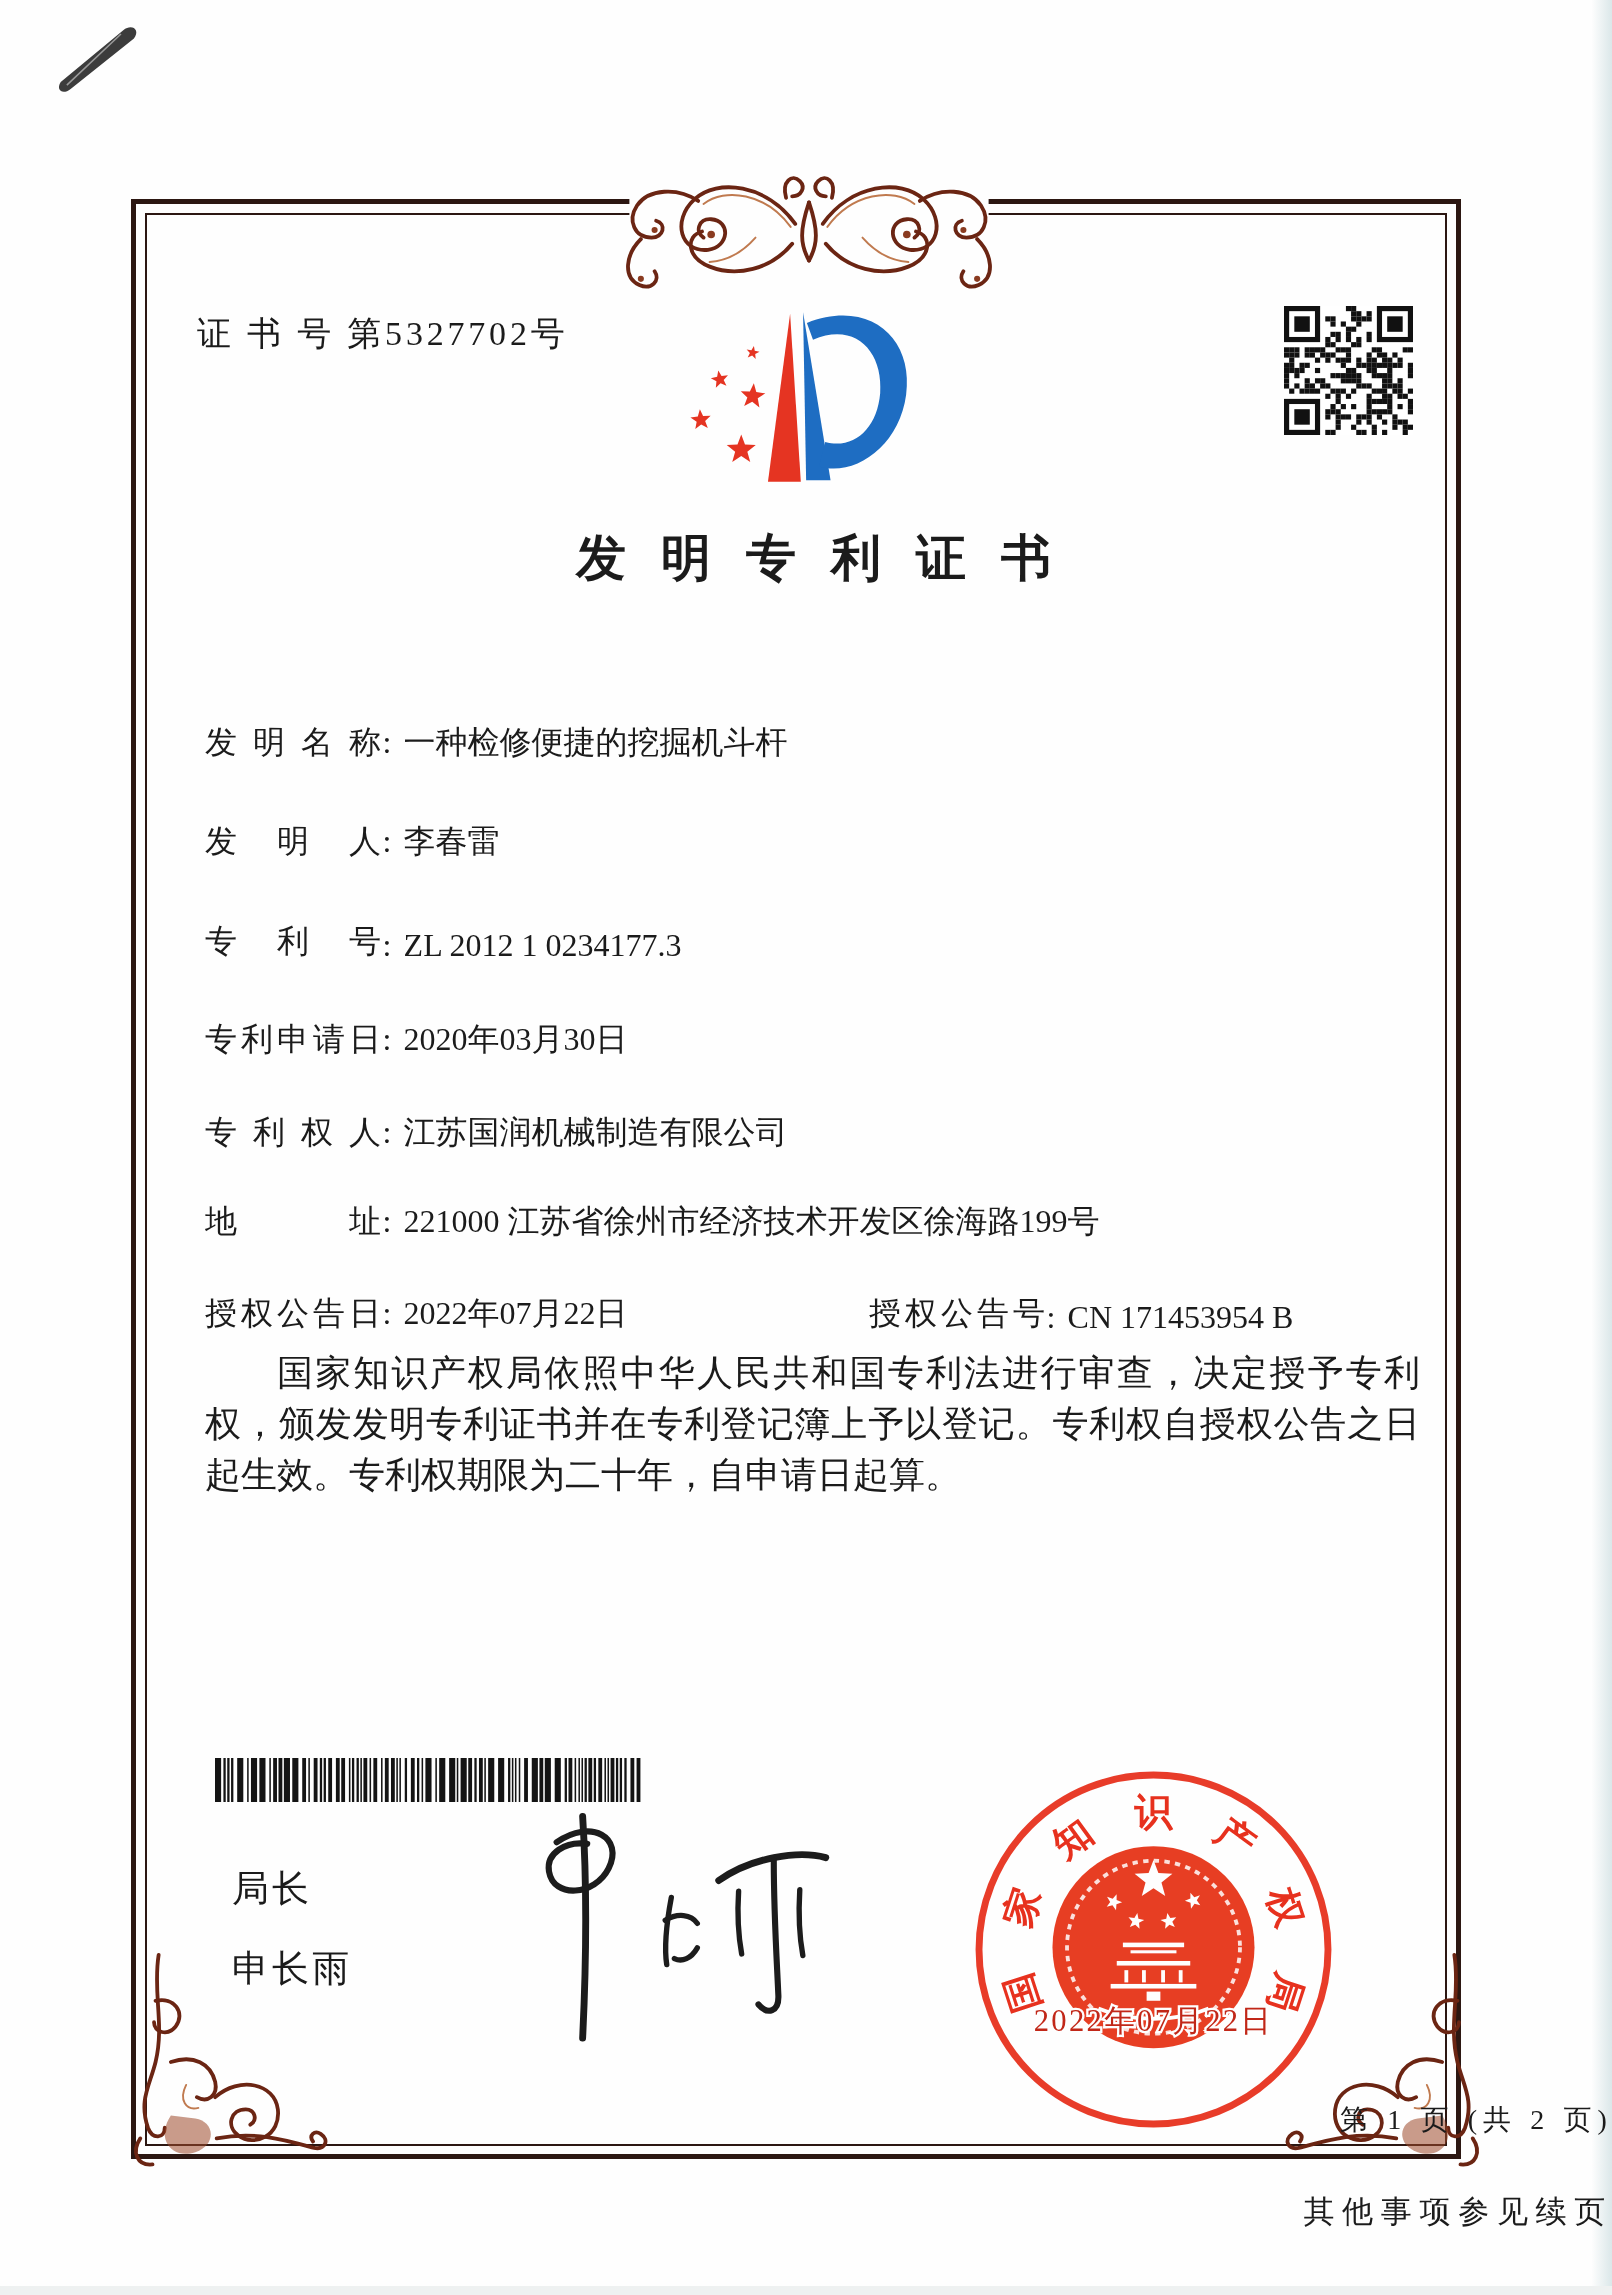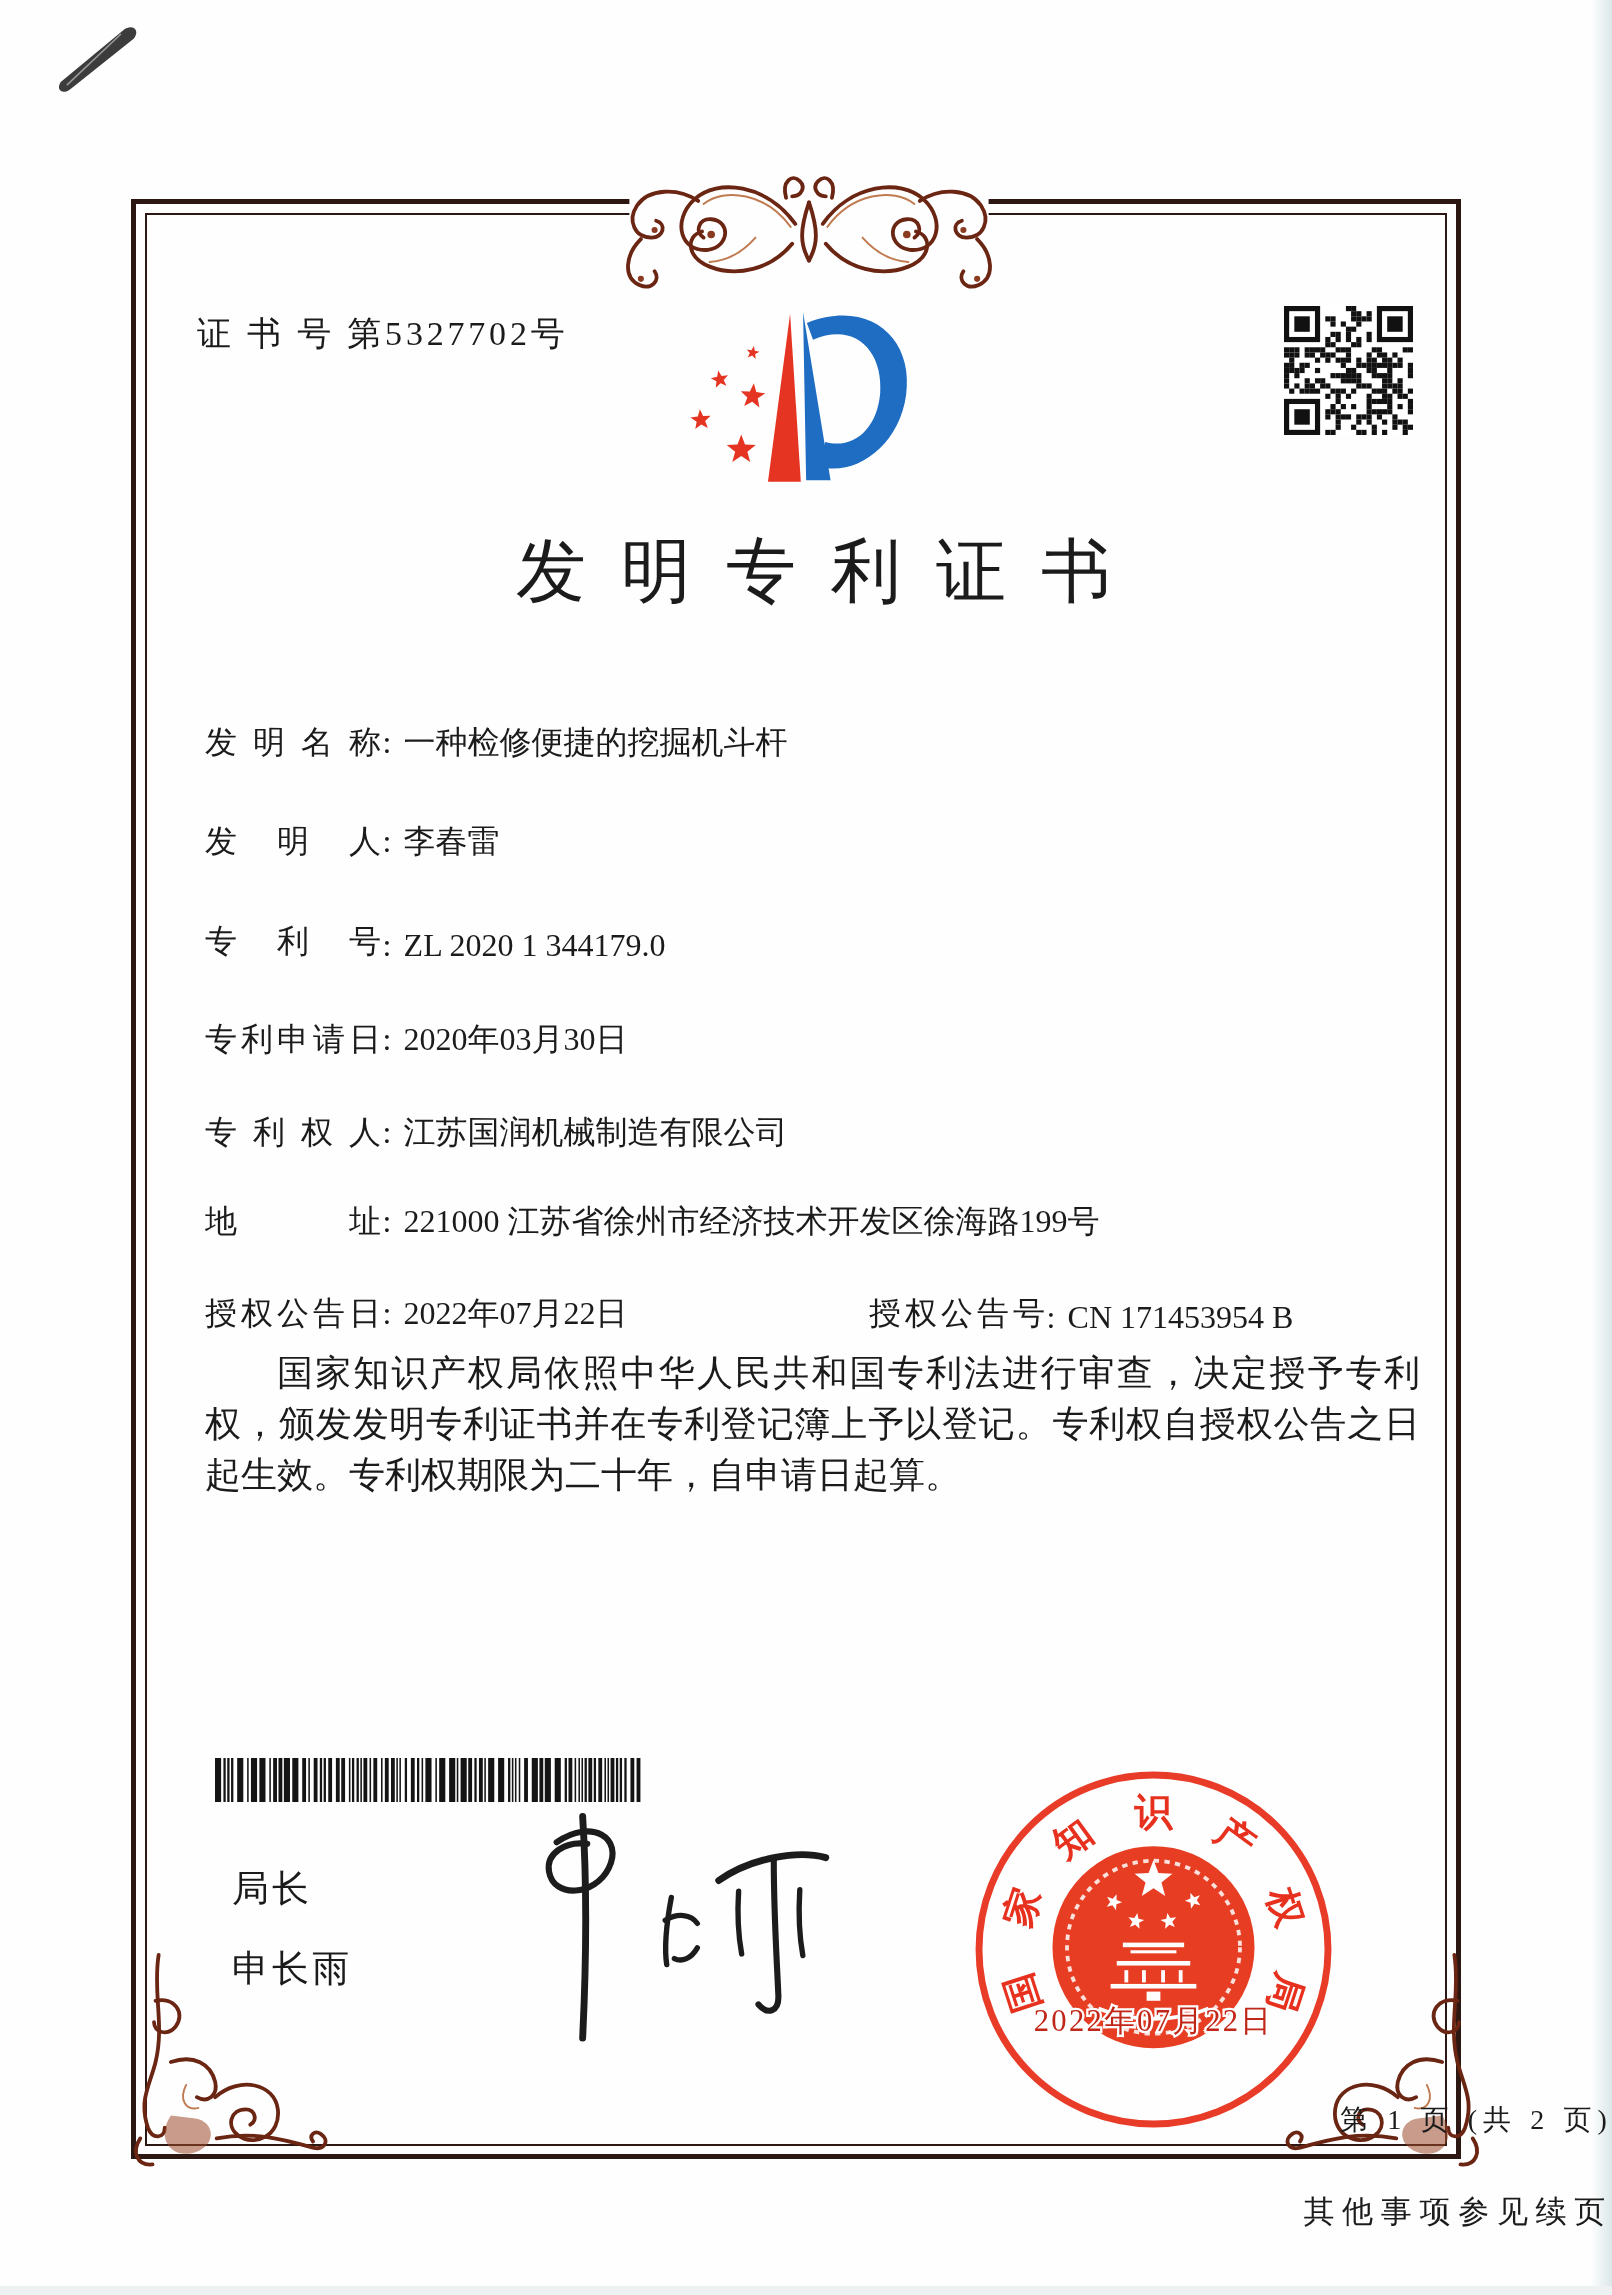--- a/index.html
+++ b/index.html
@@ -27,8 +27,8 @@
   .logo { left:672px; top:297px; width:253px; height:200px; }
   .qr   { left:1284px; top:306px; width:129px; height:129px; }
 
-  .title { left:0; right:0; top:525px; text-align:center; font-size:70px;
-    font-weight:400; letter-spacing:35px; padding-left:49px; }
+  .title { left:0; right:0; top:525px; text-align:center; font-size:50px;
+    font-weight:700; letter-spacing:35px; padding-left:49px; }
 
   .frow { left:205px; width:1240px; font-size:32px; white-space:nowrap; }
   .flabel { display:inline-block; width:176px; text-align:justify; text-align-last:justify;

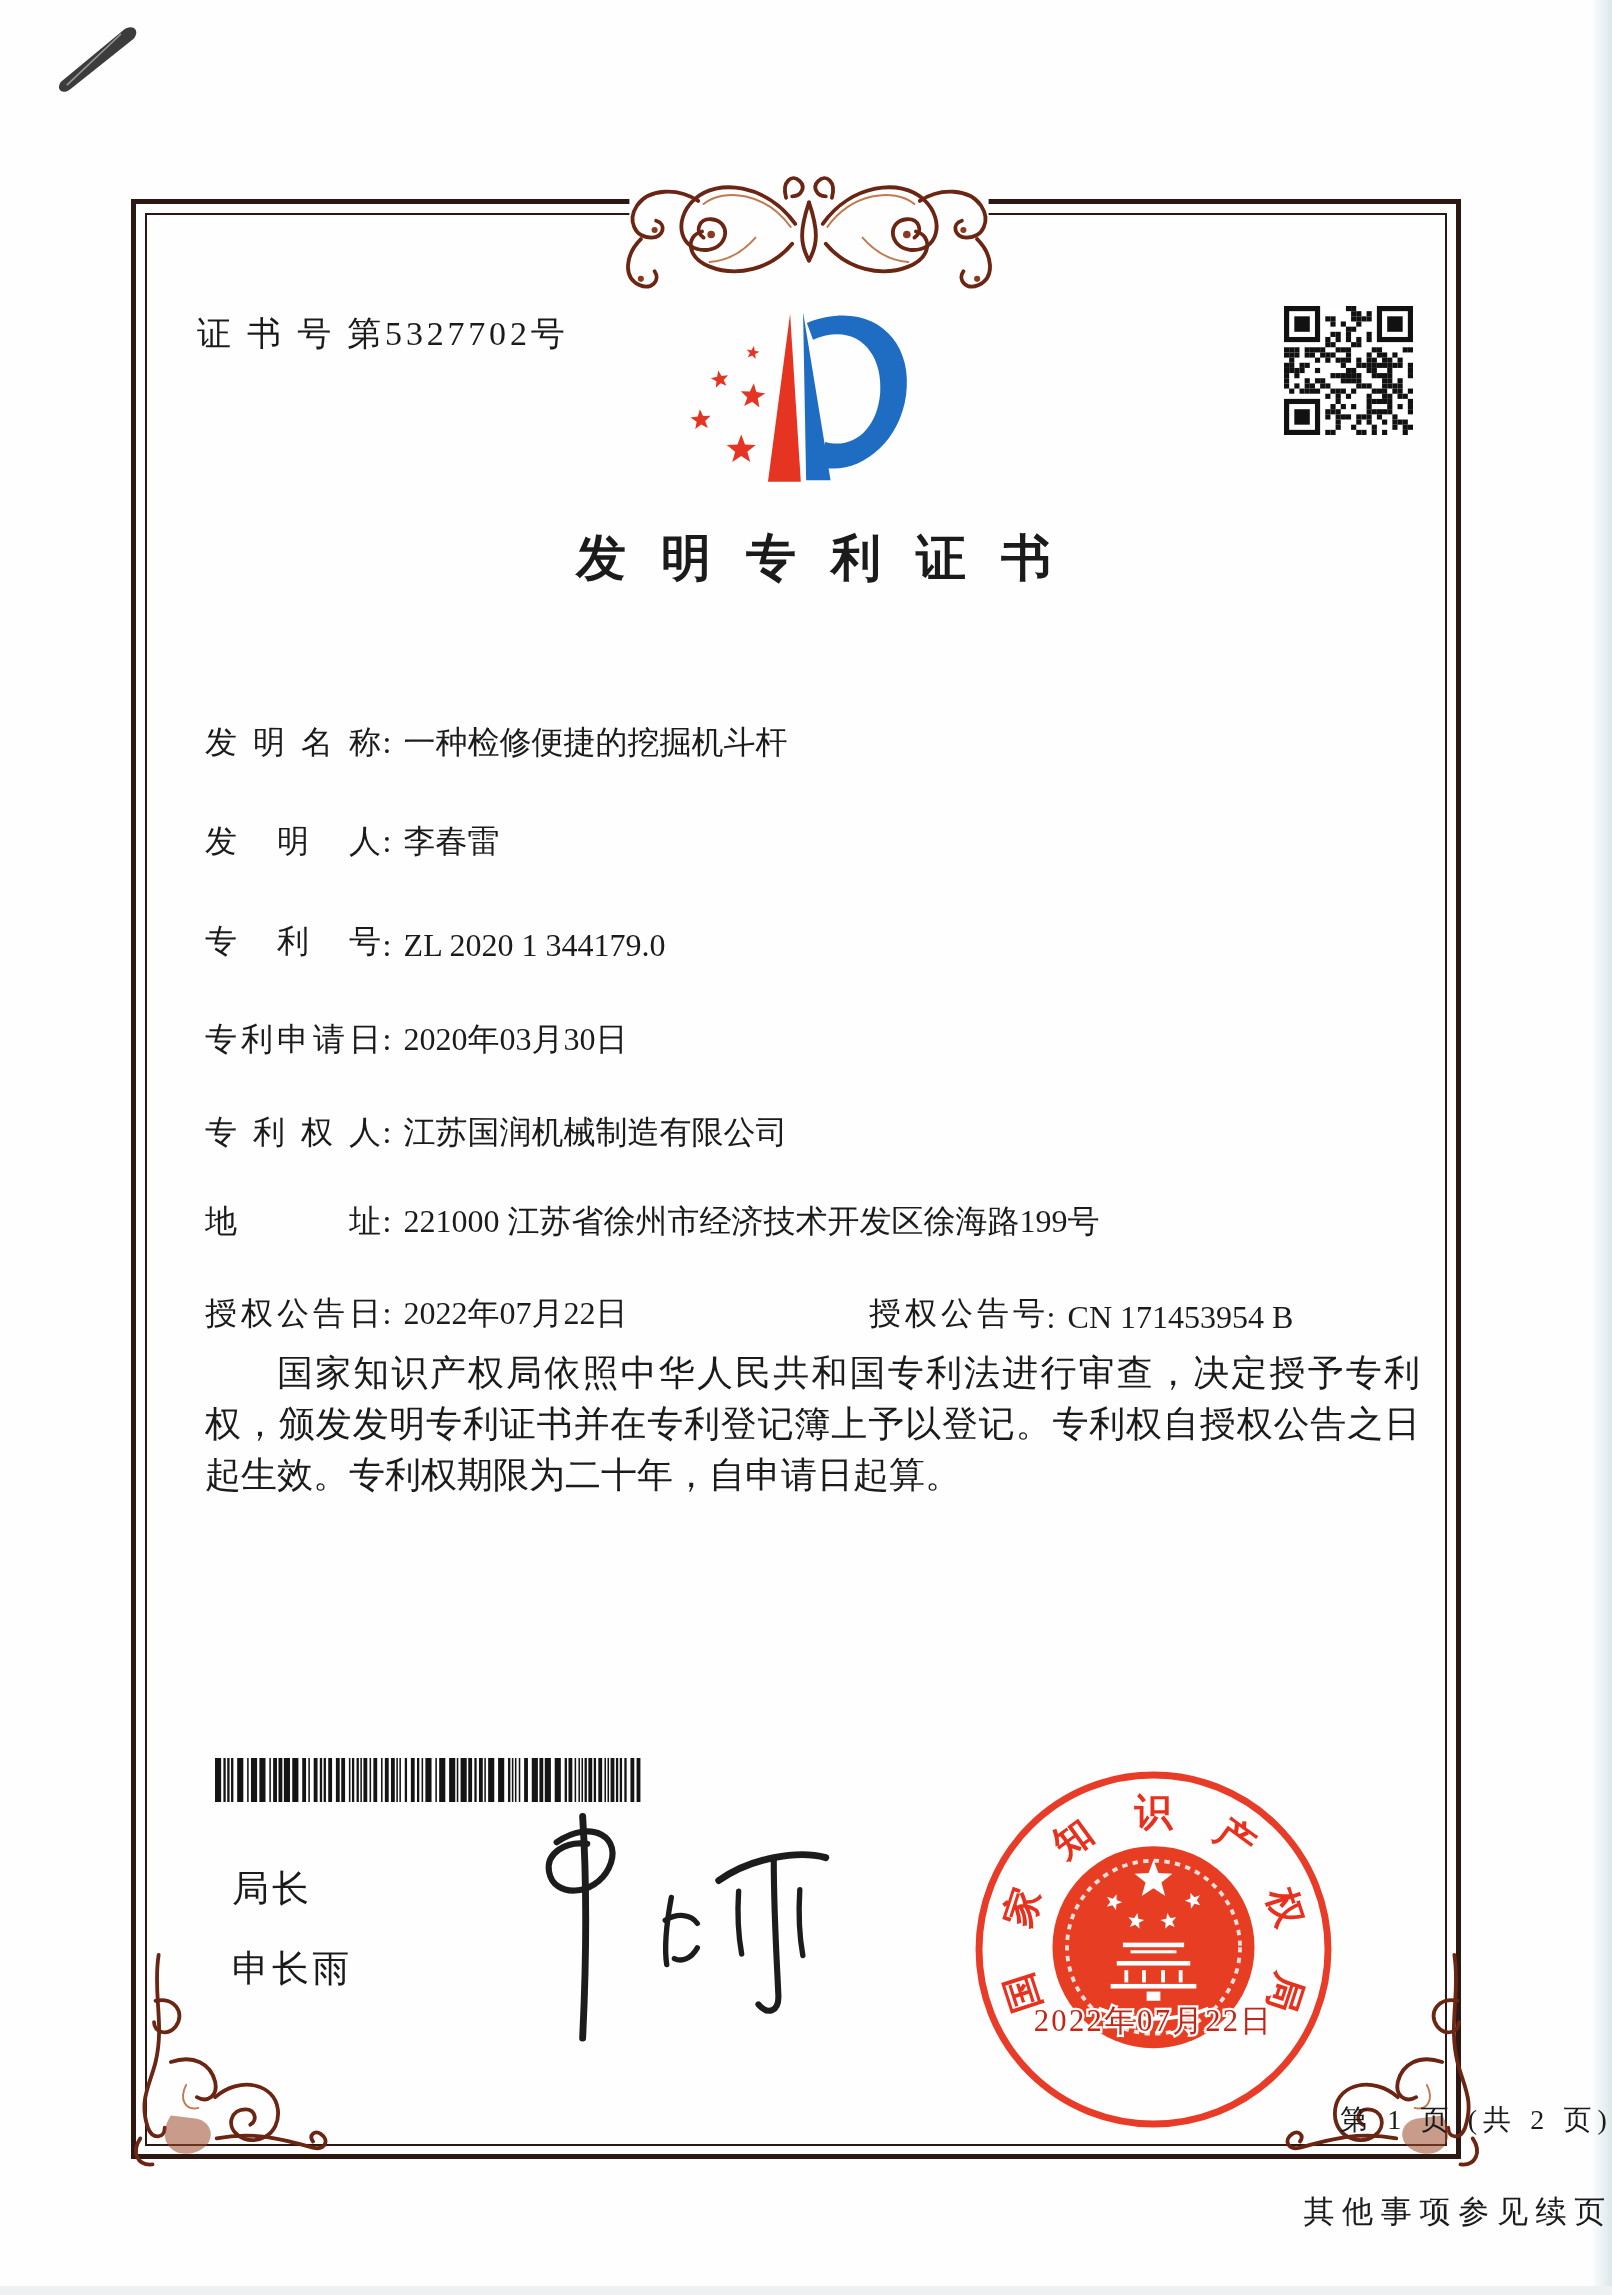--- a/index.html
+++ b/index.html
@@ -366,7 +366,7 @@
   <span class="flabel">发明人</span><span class="fcolon">:</span><span>李春雷</span>
 </div>
 <div class="abs frow" style="top:920px">
-  <span class="flabel">专利号</span><span class="fcolon">:</span><span>ZL 2020 1 344179.0</span>
+  <span class="flabel">专利号</span><span class="fcolon">:</span><span>ZL 2012 1 0234177.3</span>
 </div>
 <div class="abs frow" style="top:1018px">
   <span class="flabel">专利申请日</span><span class="fcolon">:</span><span>2020年03月30日</span>

